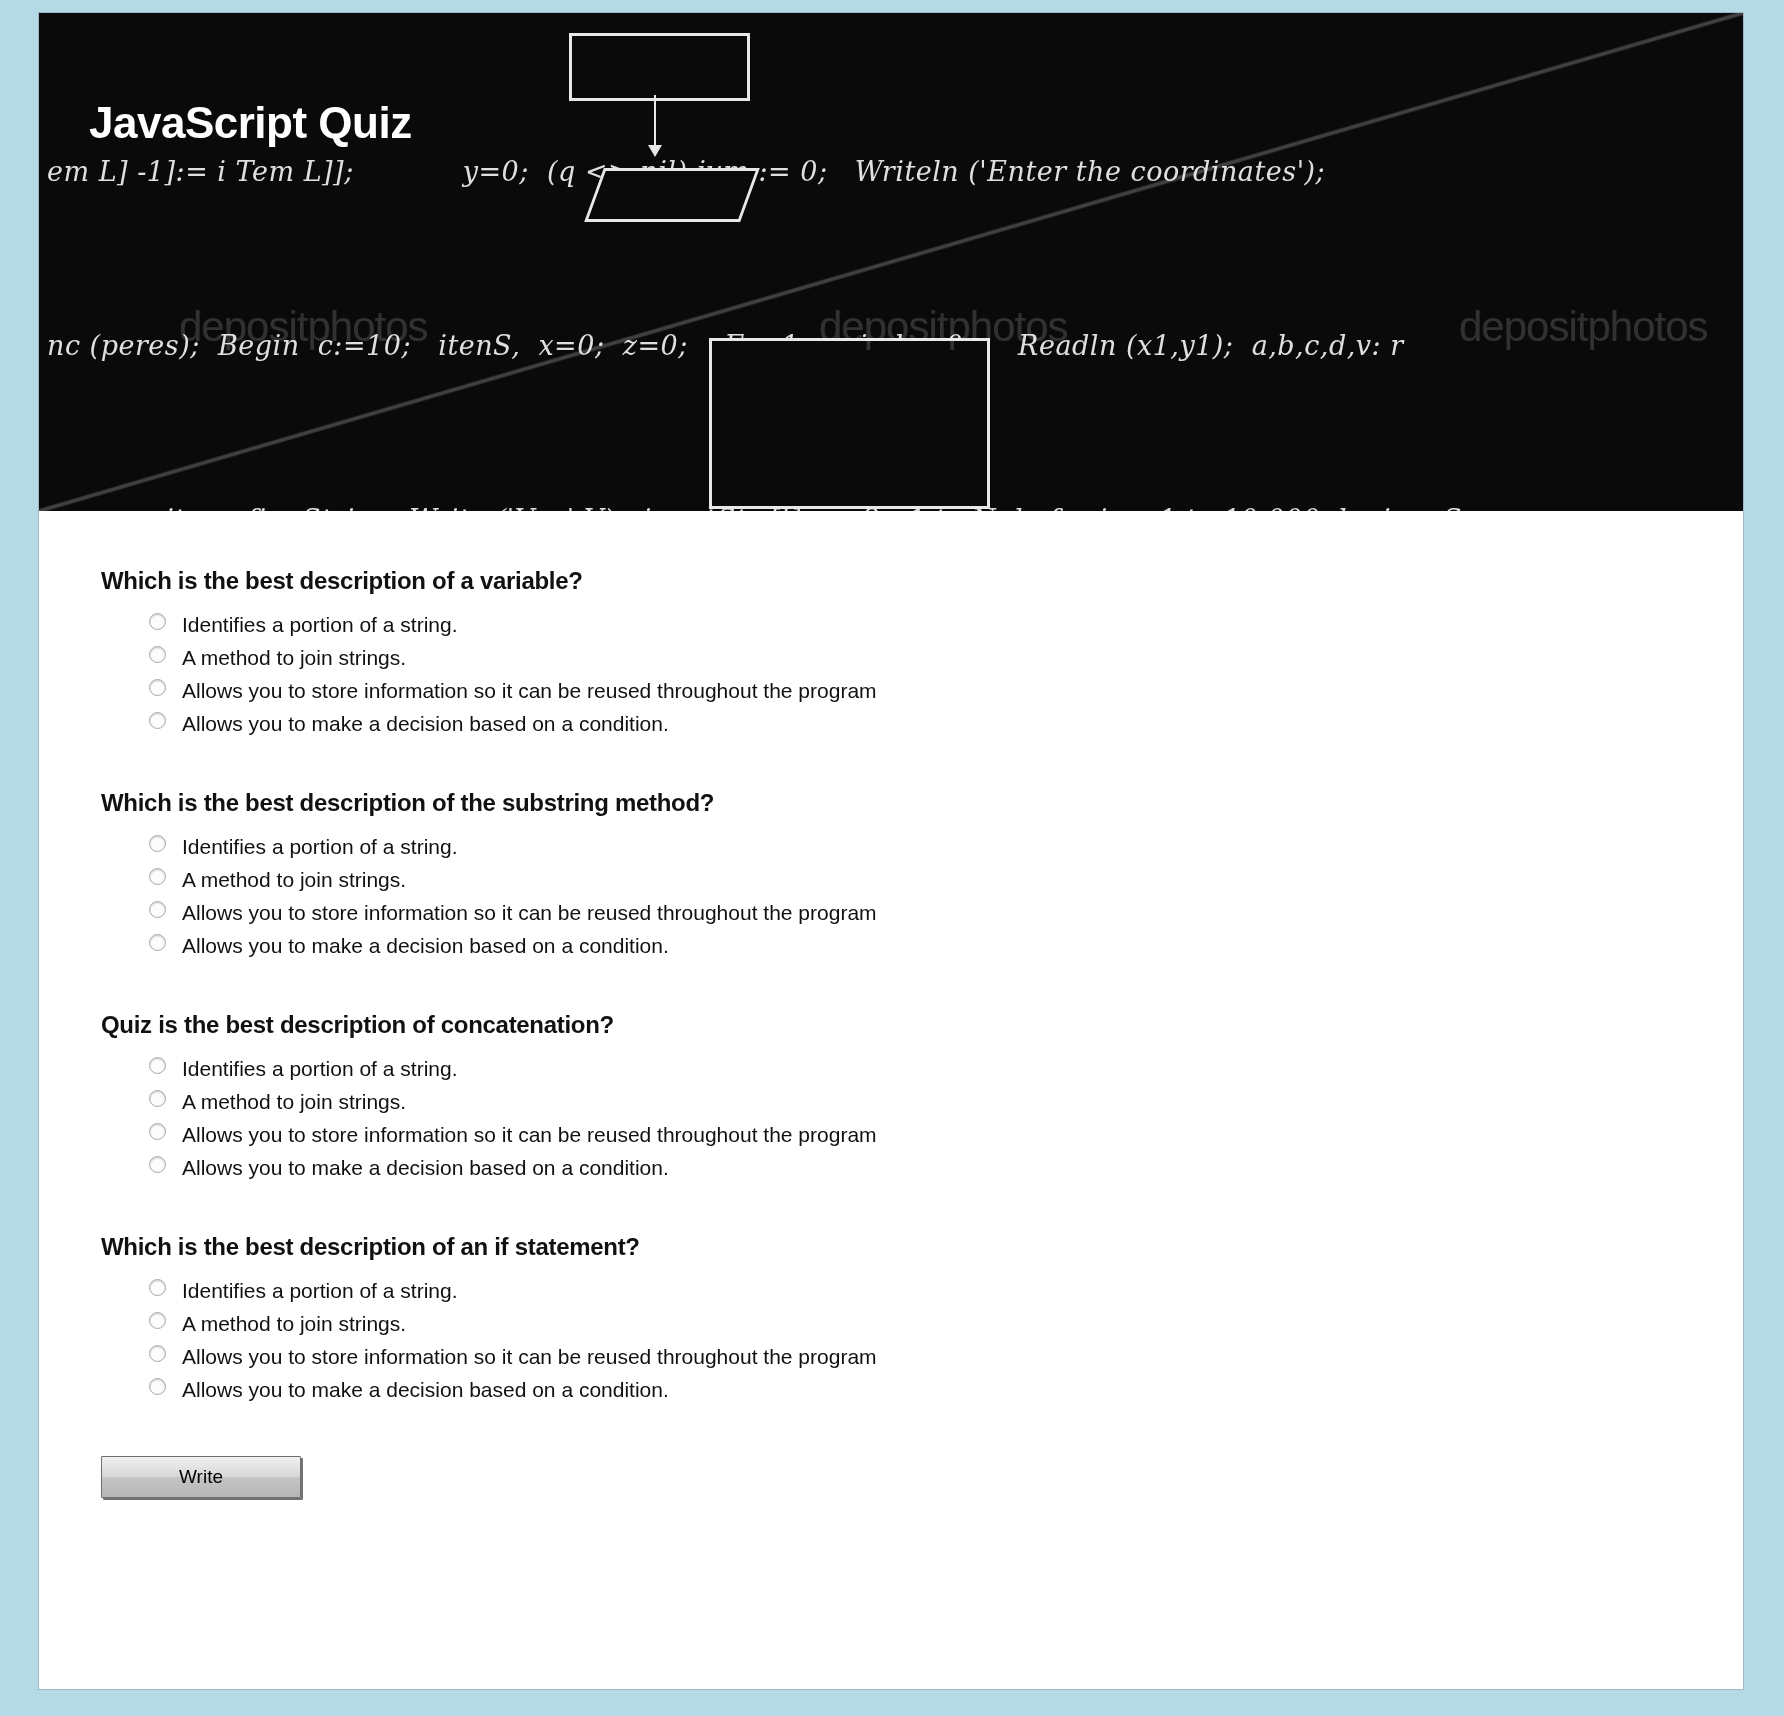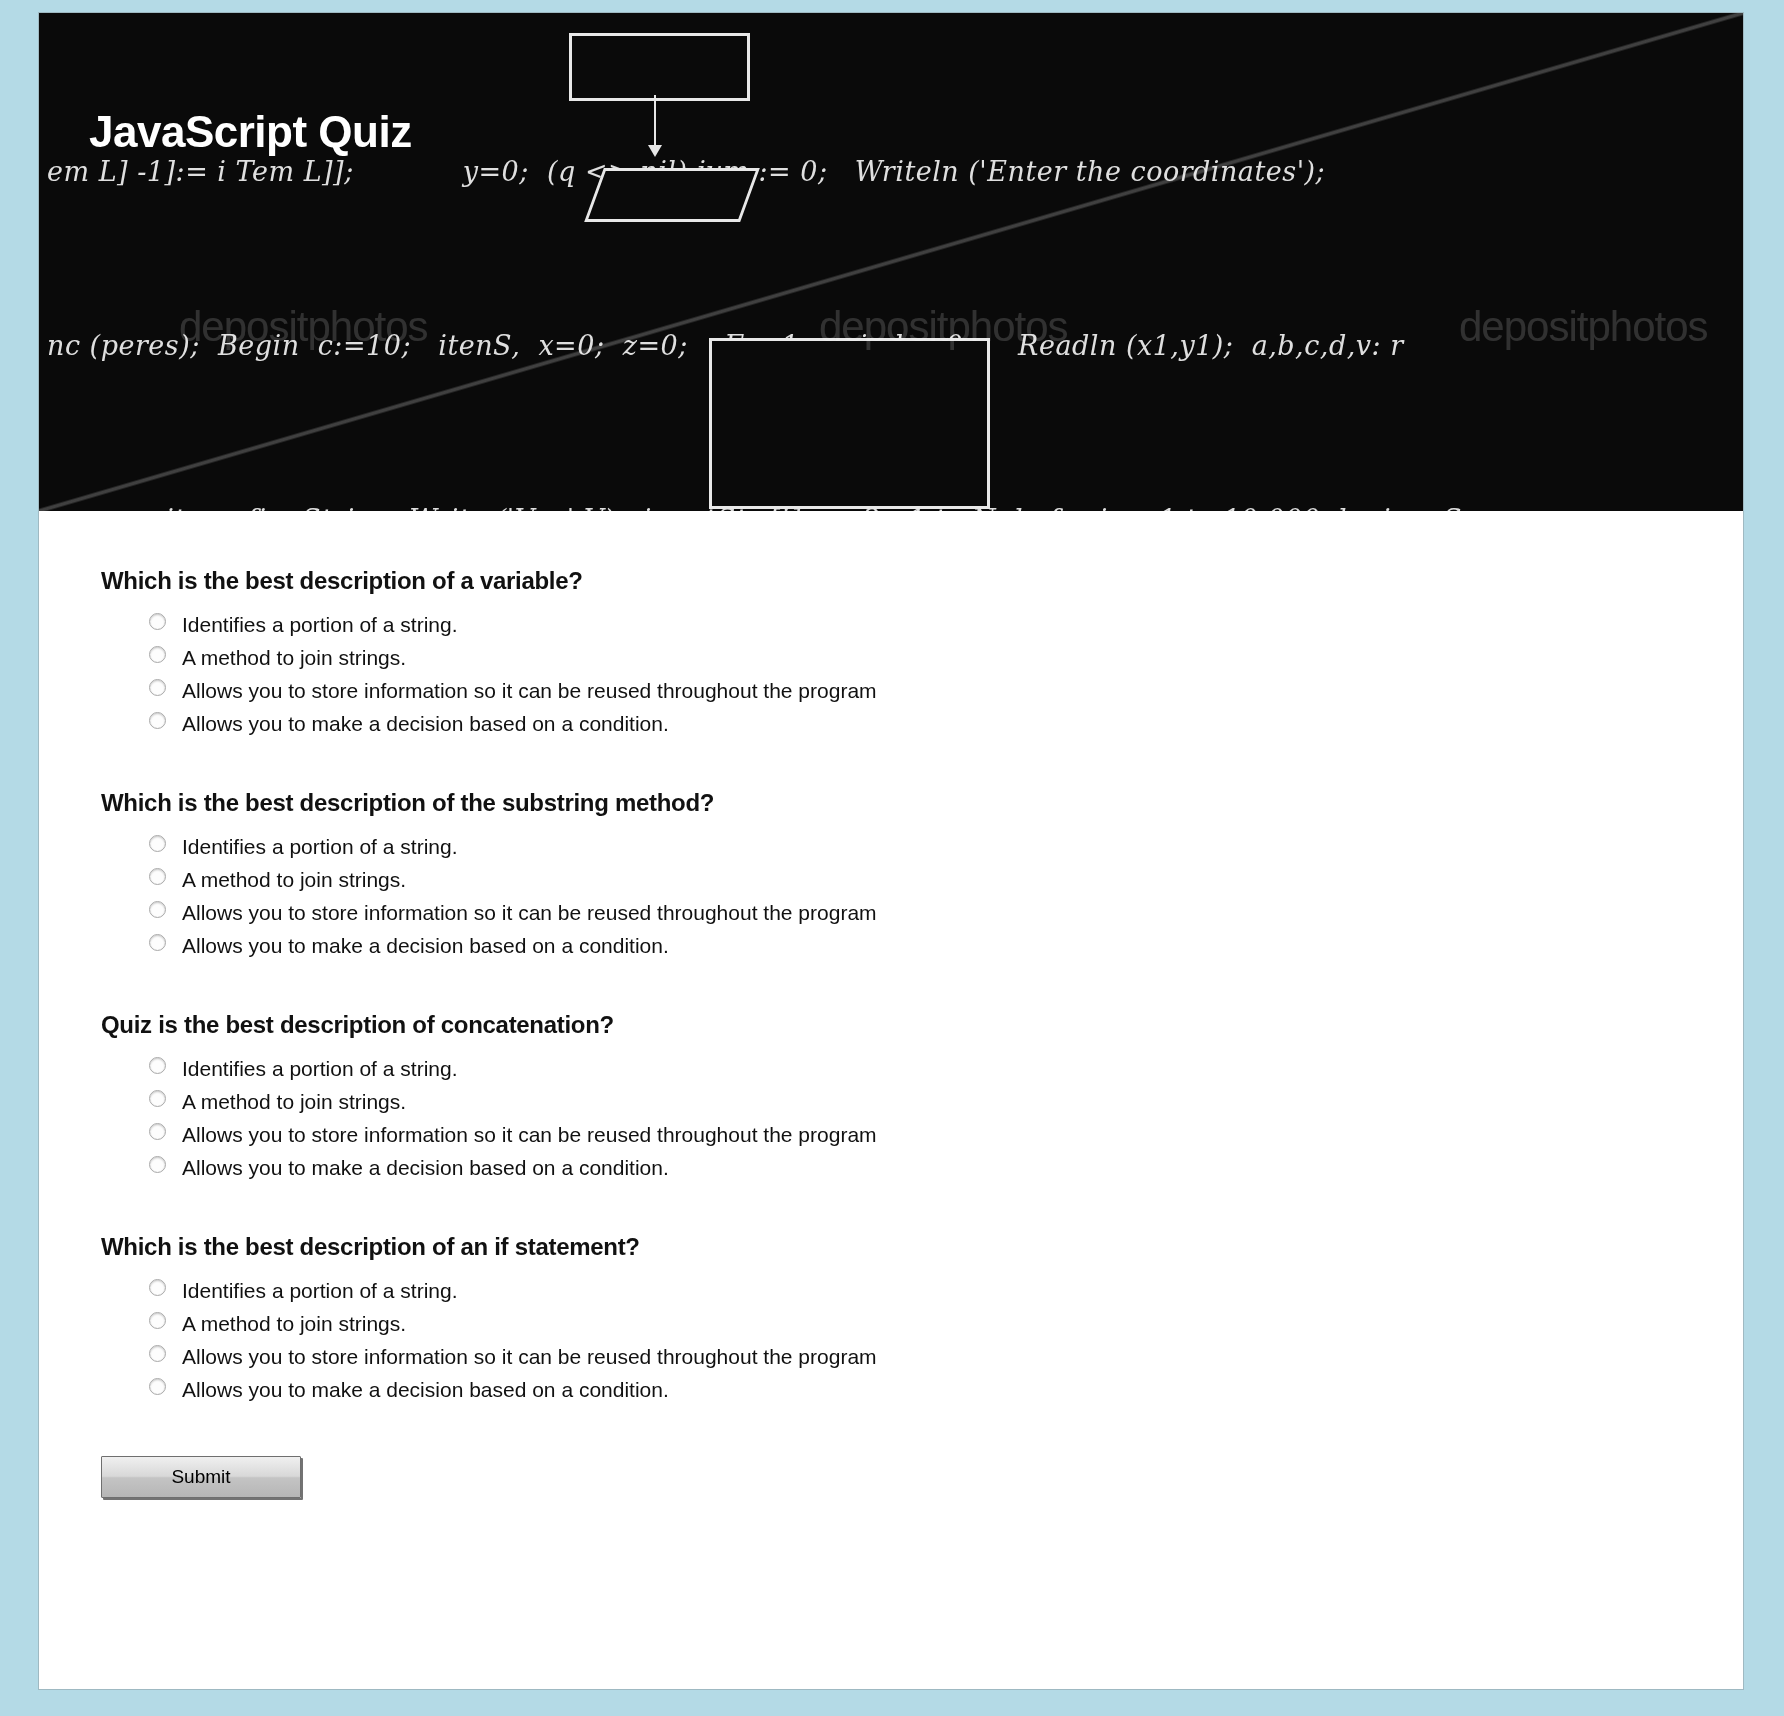--- a/index.html
+++ b/index.html
@@ -93,7 +93,7 @@
   .banner-title {
     position: absolute;
     left: 50px;
-    top: 94px;
+    top: 85px;
     font-size: 44px;
     font-weight: bold;
     color: #ffffff;

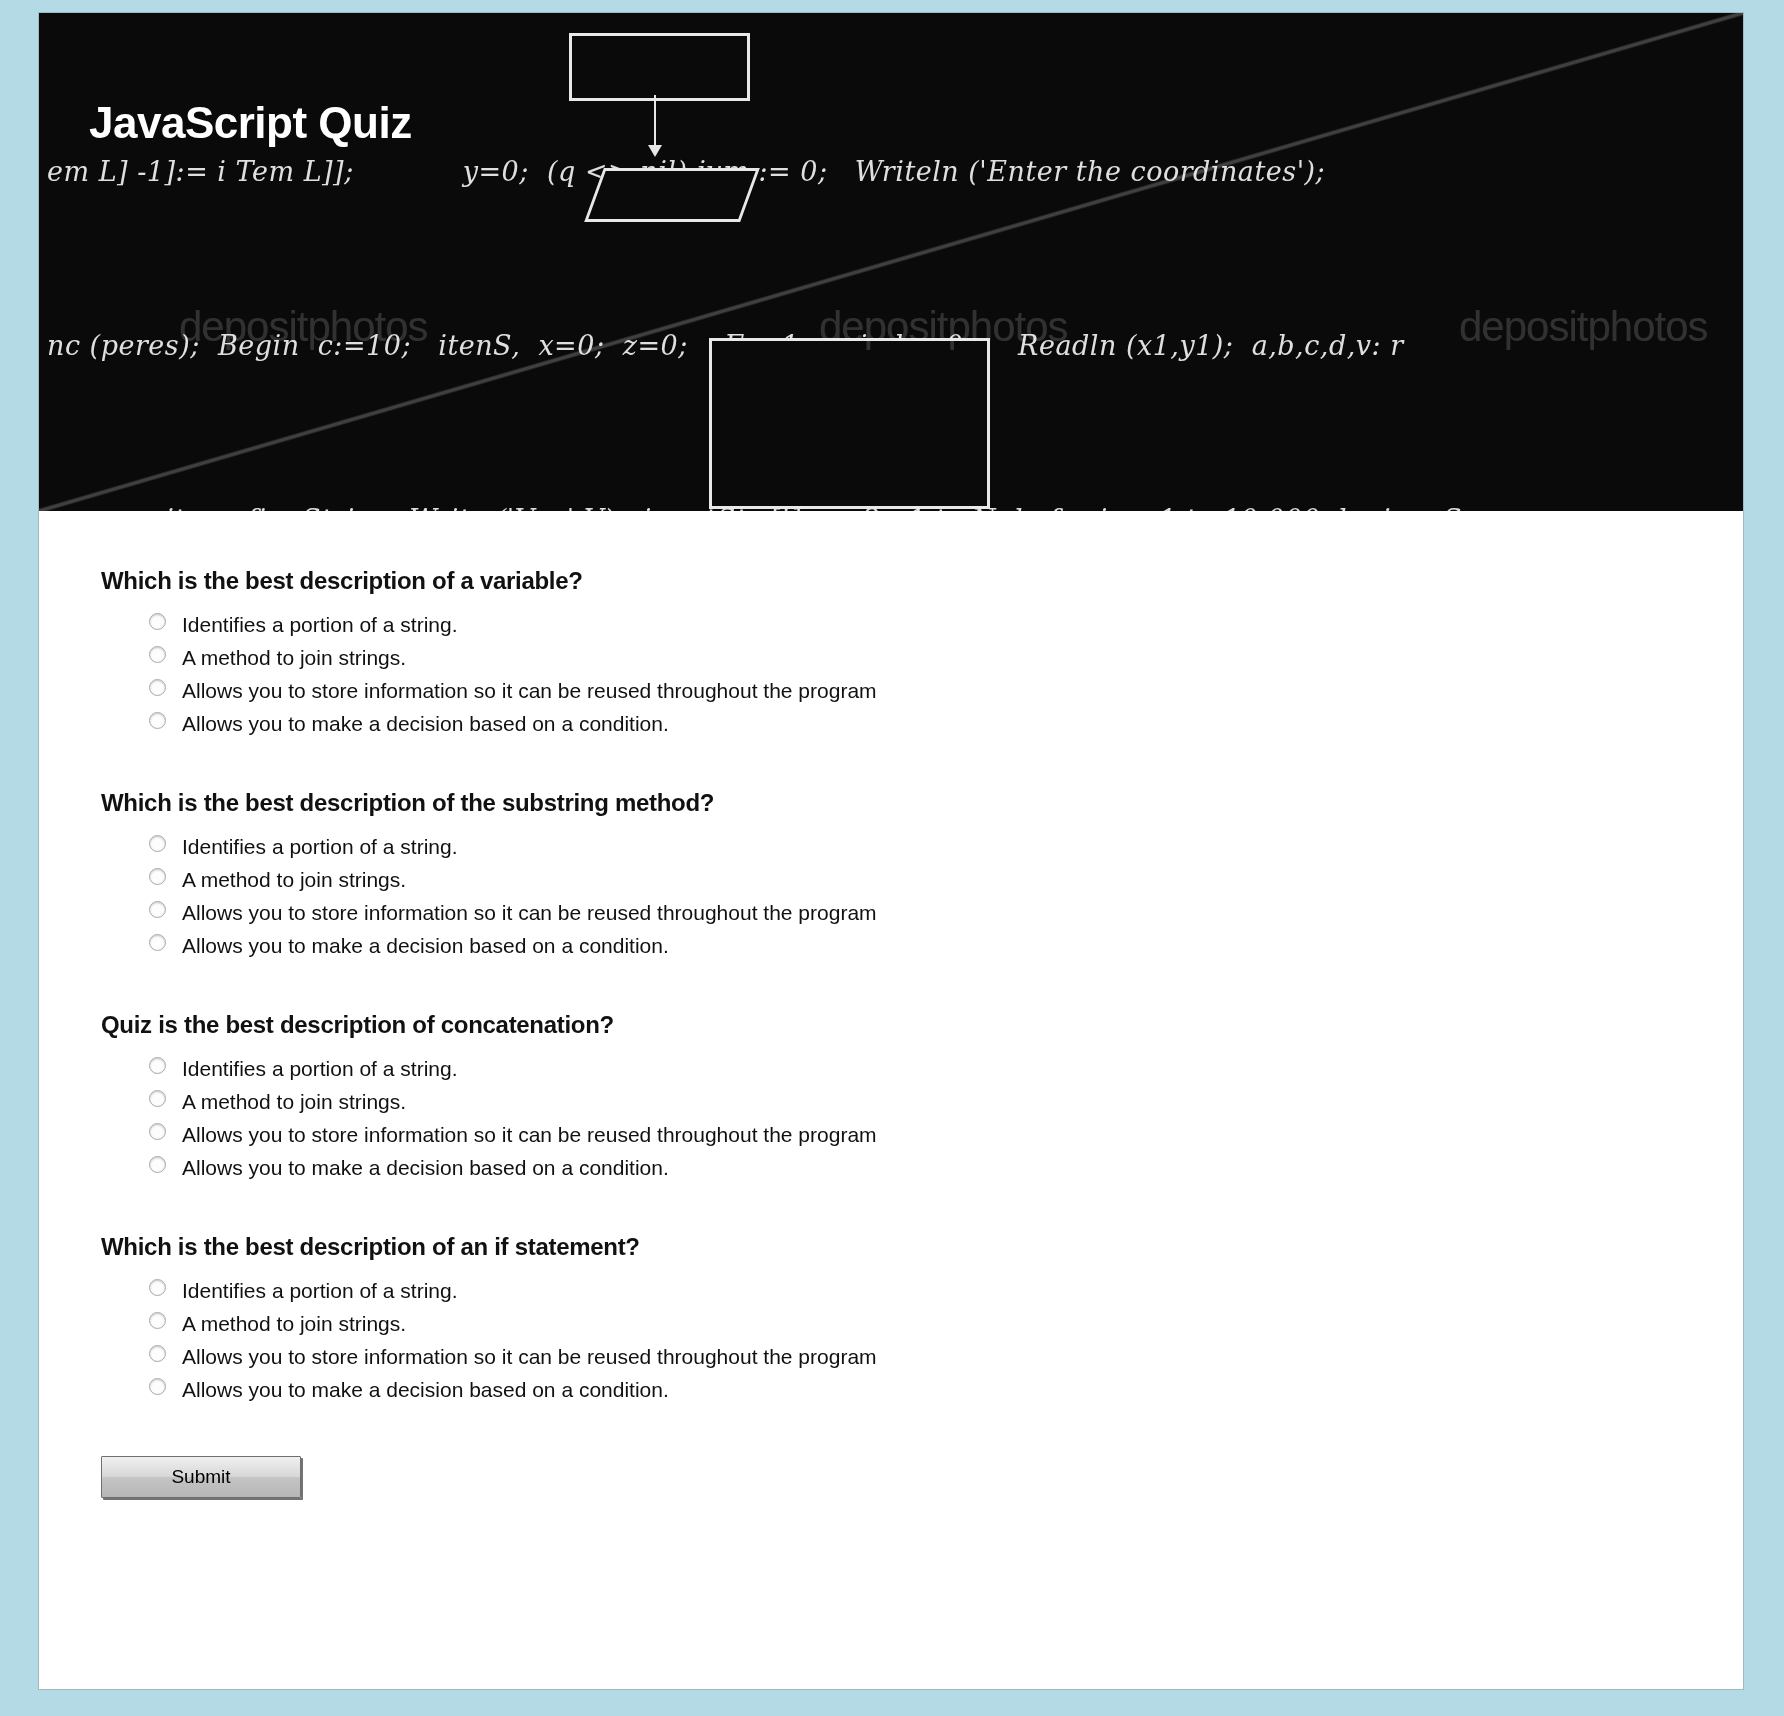--- a/index.html
+++ b/index.html
@@ -275,7 +275,7 @@
     </div>
 
     <div class="submit-wrap">
-      <button class="submit-btn">Submit</button>
+      <button class="submit-btn">Write</button>
     </div>
 
   </div>

